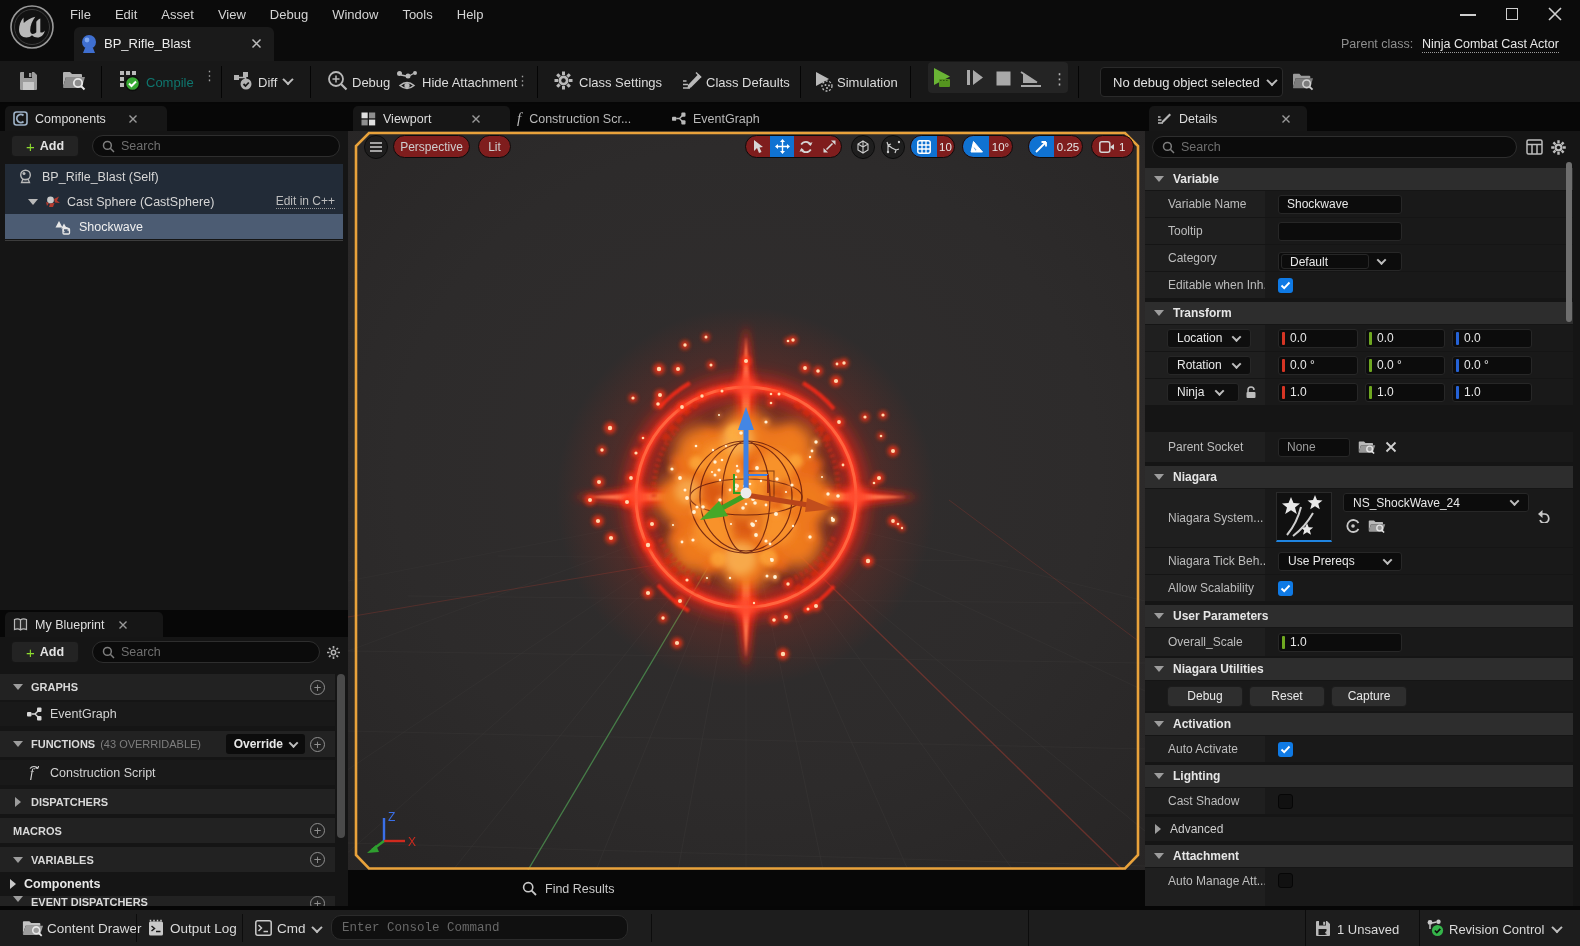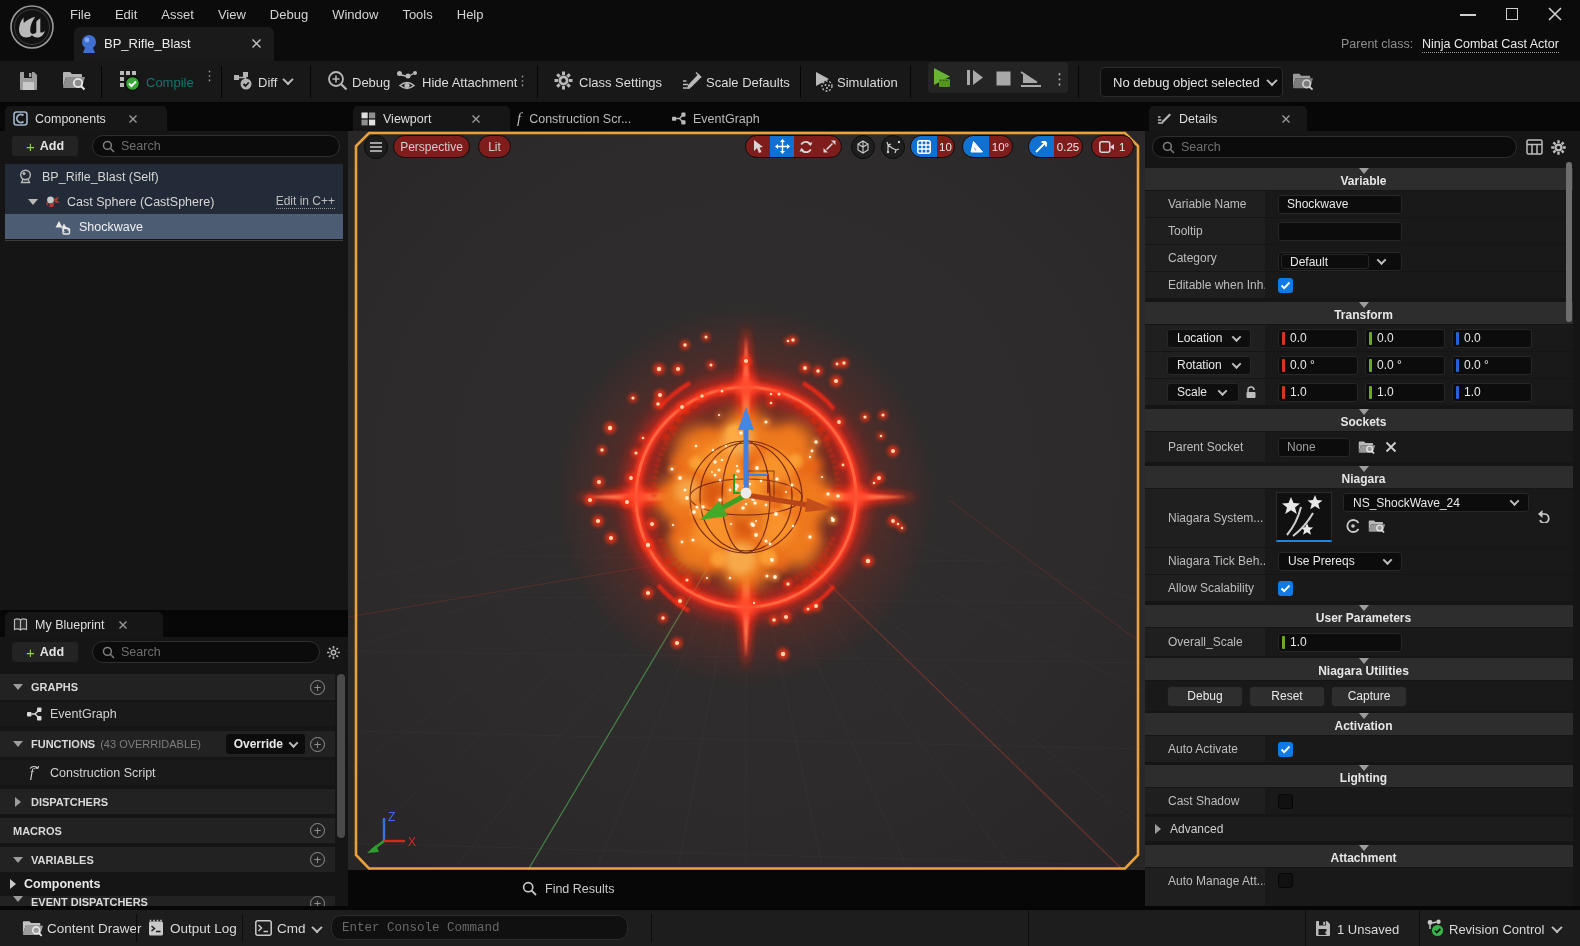--- a/index.html
+++ b/index.html
@@ -168,7 +168,7 @@
     <path d="M6 14 L16.5 3 L19.5 6 L9 16.5 L5.5 17.5 Z" fill="#b9b9b9"></path>
     <path d="M14 1.5 L19 6.5" stroke="#b9b9b9" stroke-width="1.4"></path>
   </svg>
-  <div class="abs" style="left:706px;top:75px;font-size:13px;color:#dcdcdc;">Scale Defaults</div>
+  <div class="abs" style="left:706px;top:75px;font-size:13px;color:#dcdcdc;">Class Defaults</div>
   <div class="abs" style="left:800px;top:66px;width:1px;height:32px;background:#050505;"></div>
 
   <svg class="abs" style="left:812px;top:70px;" width="24" height="22" viewBox="0 0 24 22">

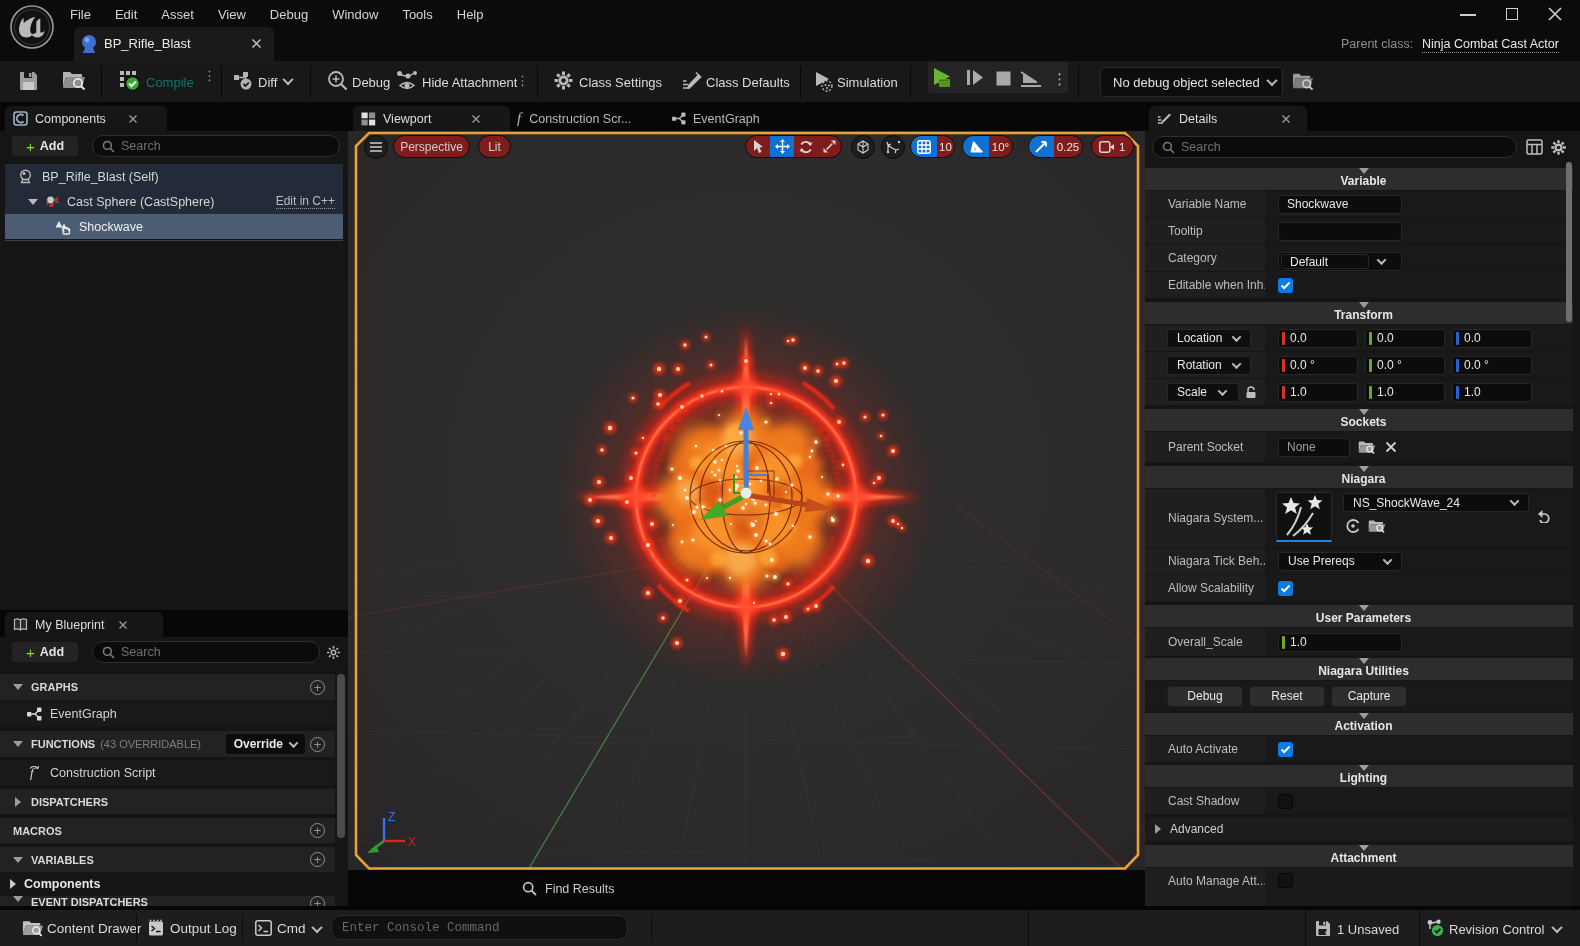--- a/index.html
+++ b/index.html
@@ -17,7 +17,7 @@
   .addbtn{background:#232323;border:1px solid #161616;border-radius:4px;height:22px;
         display:flex;align-items:center;justify-content:center;color:#e3e3e3;font-size:12.5px;font-weight:bold;}
   .cat{position:absolute;left:0;right:0;background:#2d2d2d;display:flex;align-items:center;
-       font-size:12px;font-weight:bold;color:#e6e6e6;flex-direction:column;}
+       font-size:12px;font-weight:bold;color:#e6e6e6;}
   .drow{position:absolute;left:0;right:0;display:flex;}
   .dname{background:#1f1f1f;color:#bdbdbd;font-size:12px;display:flex;align-items:center;white-space:nowrap;overflow:hidden;flex-shrink:0;}
   .dval{background:#191919;flex:1;display:flex;align-items:center;white-space:nowrap;}

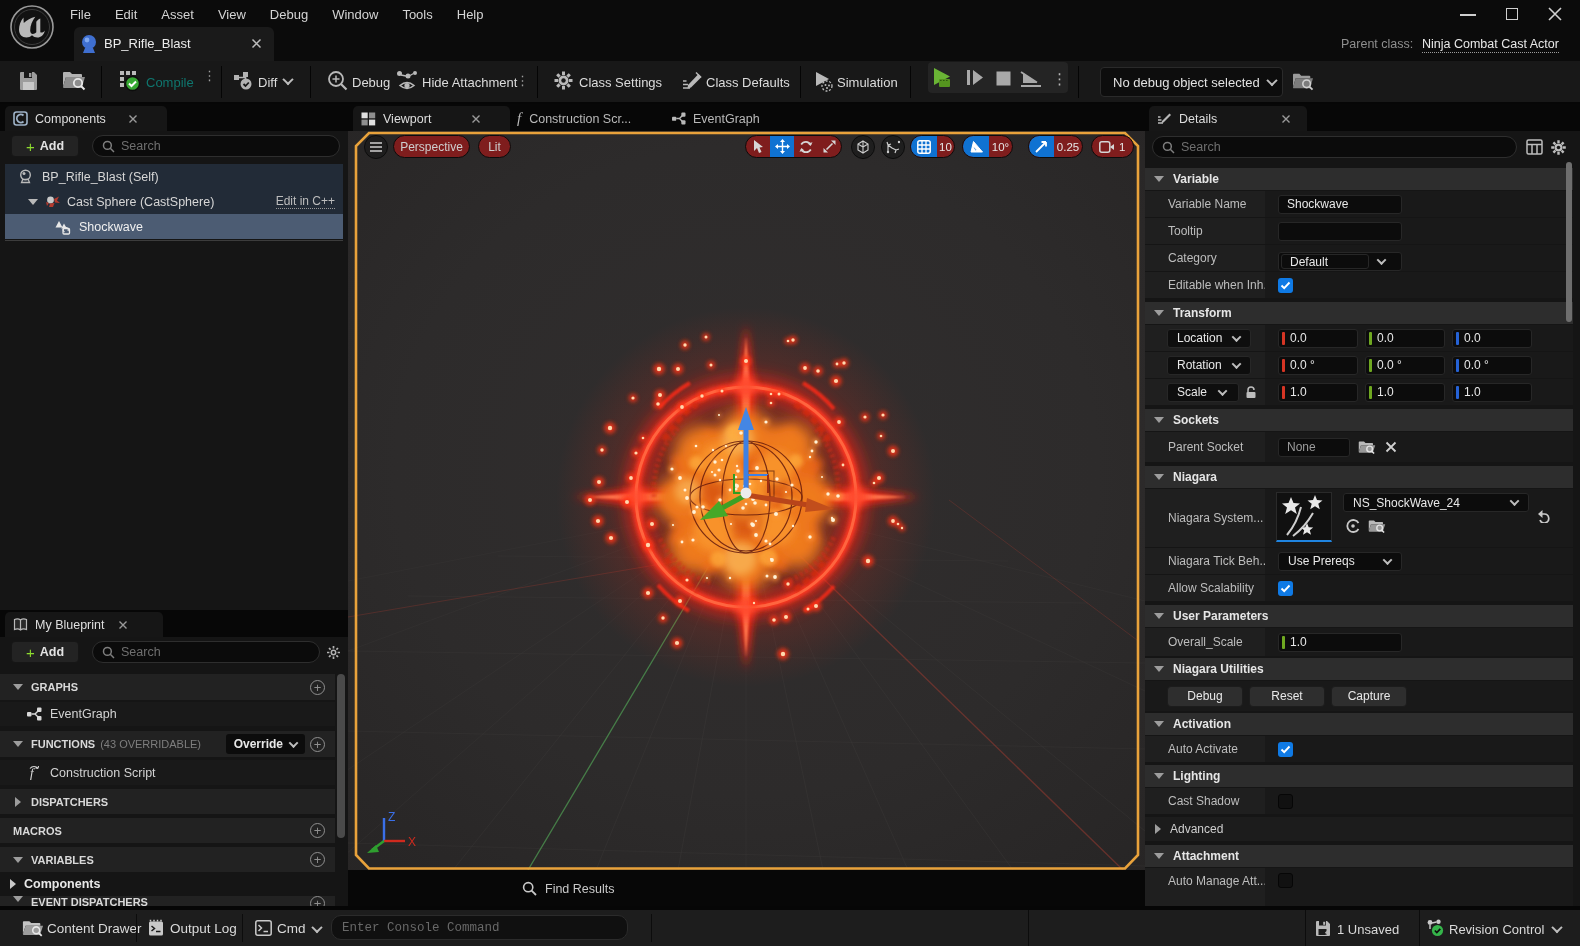--- a/index.html
+++ b/index.html
@@ -1046,7 +1046,7 @@
     <div class="drow" style="top:215px;height:26px;">
       <div class="dname" style="width:120px;">
         <div class="combo" style="margin-left:22px;width:72px;background:#0e0e0e;">
-            <span style="margin-left:9px;">Scale</span>
+            <span style="margin-left:9px;">Ninja</span>
             <div class="chev" style="margin-left:12px;width:7px;height:7px;"></div>
           </div>
         <svg style="margin-left:6px;" width="12" height="13" viewBox="0 0 12 13">

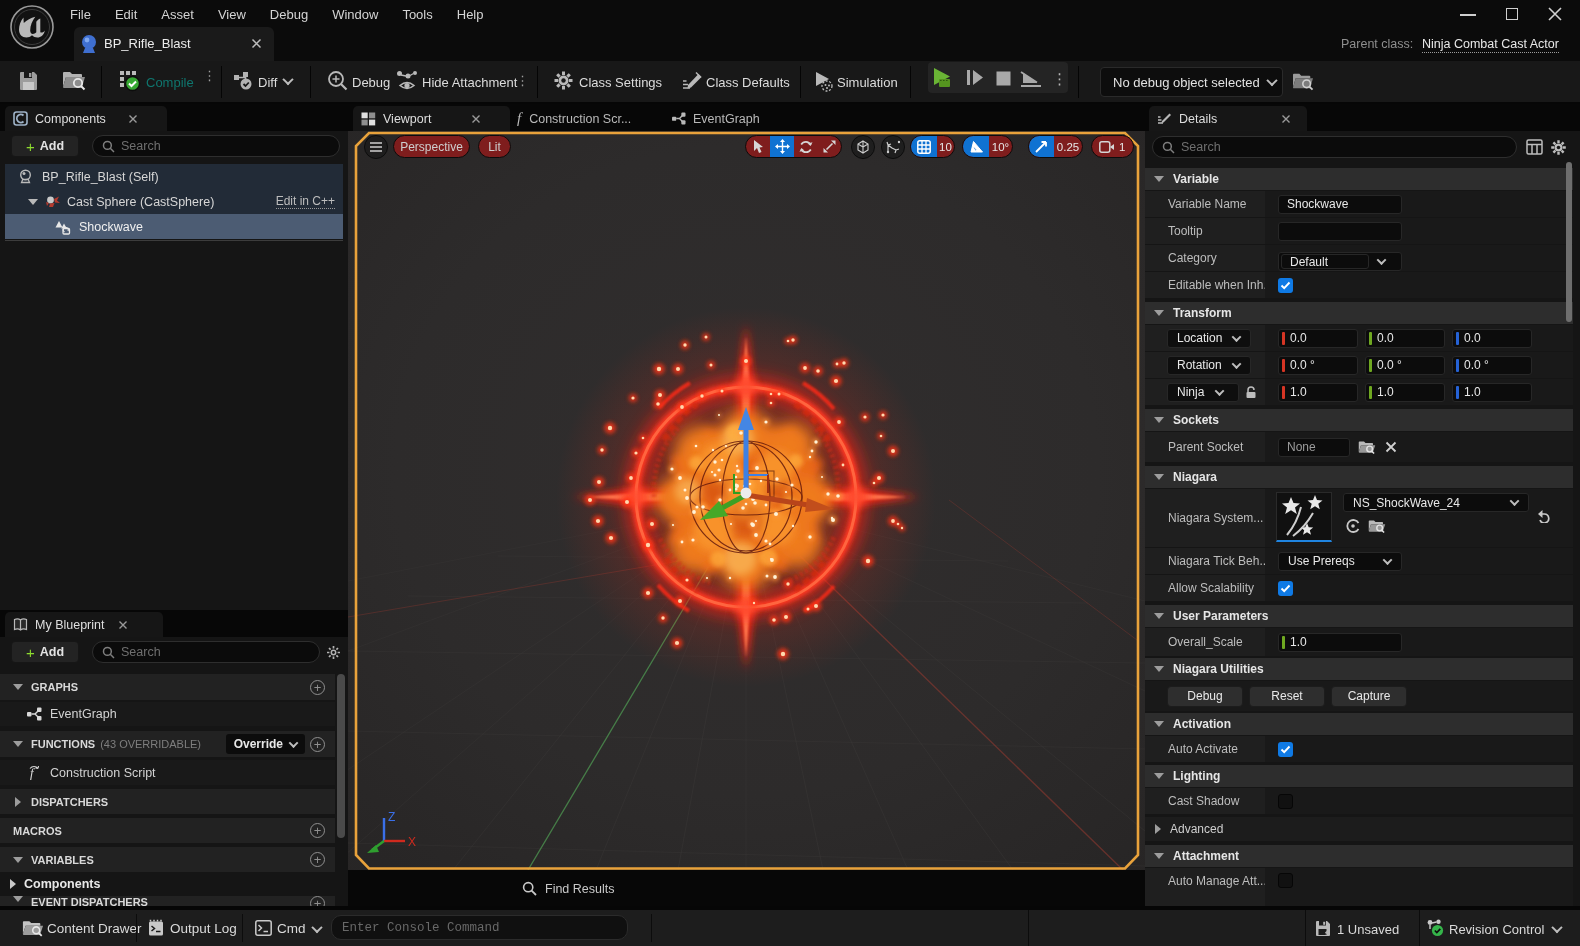--- a/index.html
+++ b/index.html
@@ -1061,10 +1061,6 @@
       </div>
     </div>
 
-    <div class="cat" style="top:245px;height:22px;">
-        <div class="tri-d" style="margin-left:9px;"></div>
-        <span style="margin-left:9px;">Sockets</span>
-      </div>
     <div class="drow" style="top:268px;height:30px;">
       <div class="dname" style="width:120px;">
           <span style="margin-left:23px;">Parent Socket</span>

